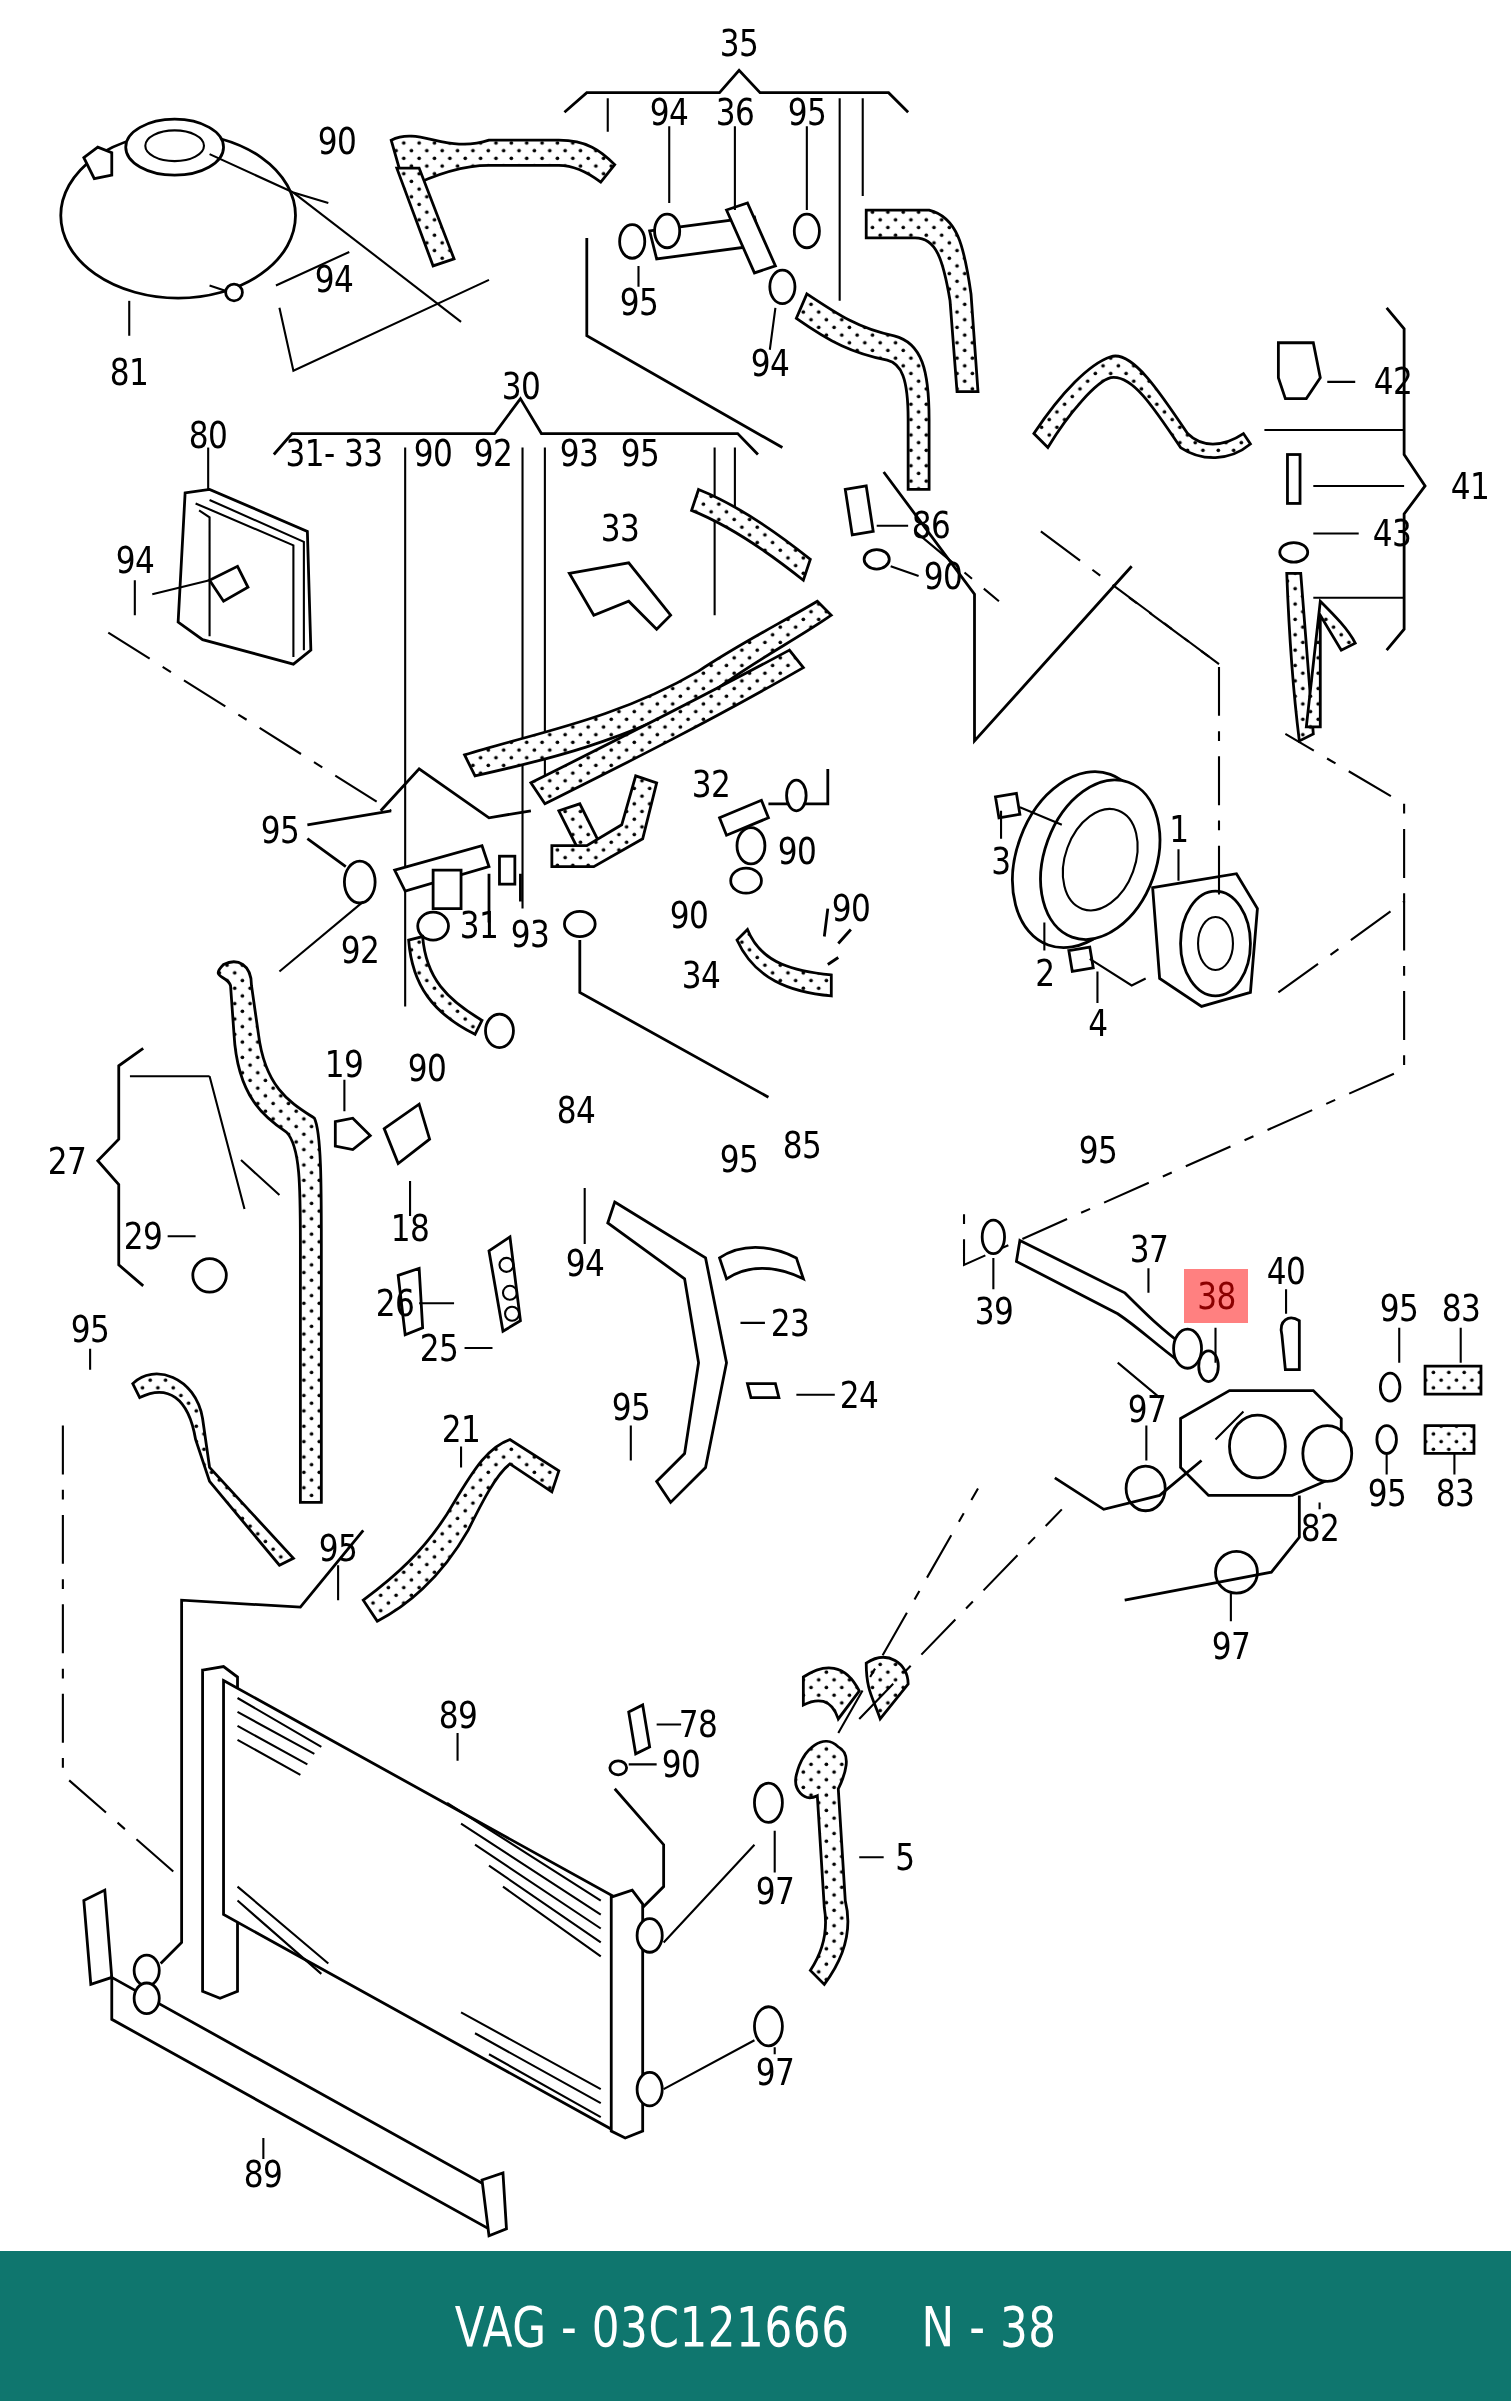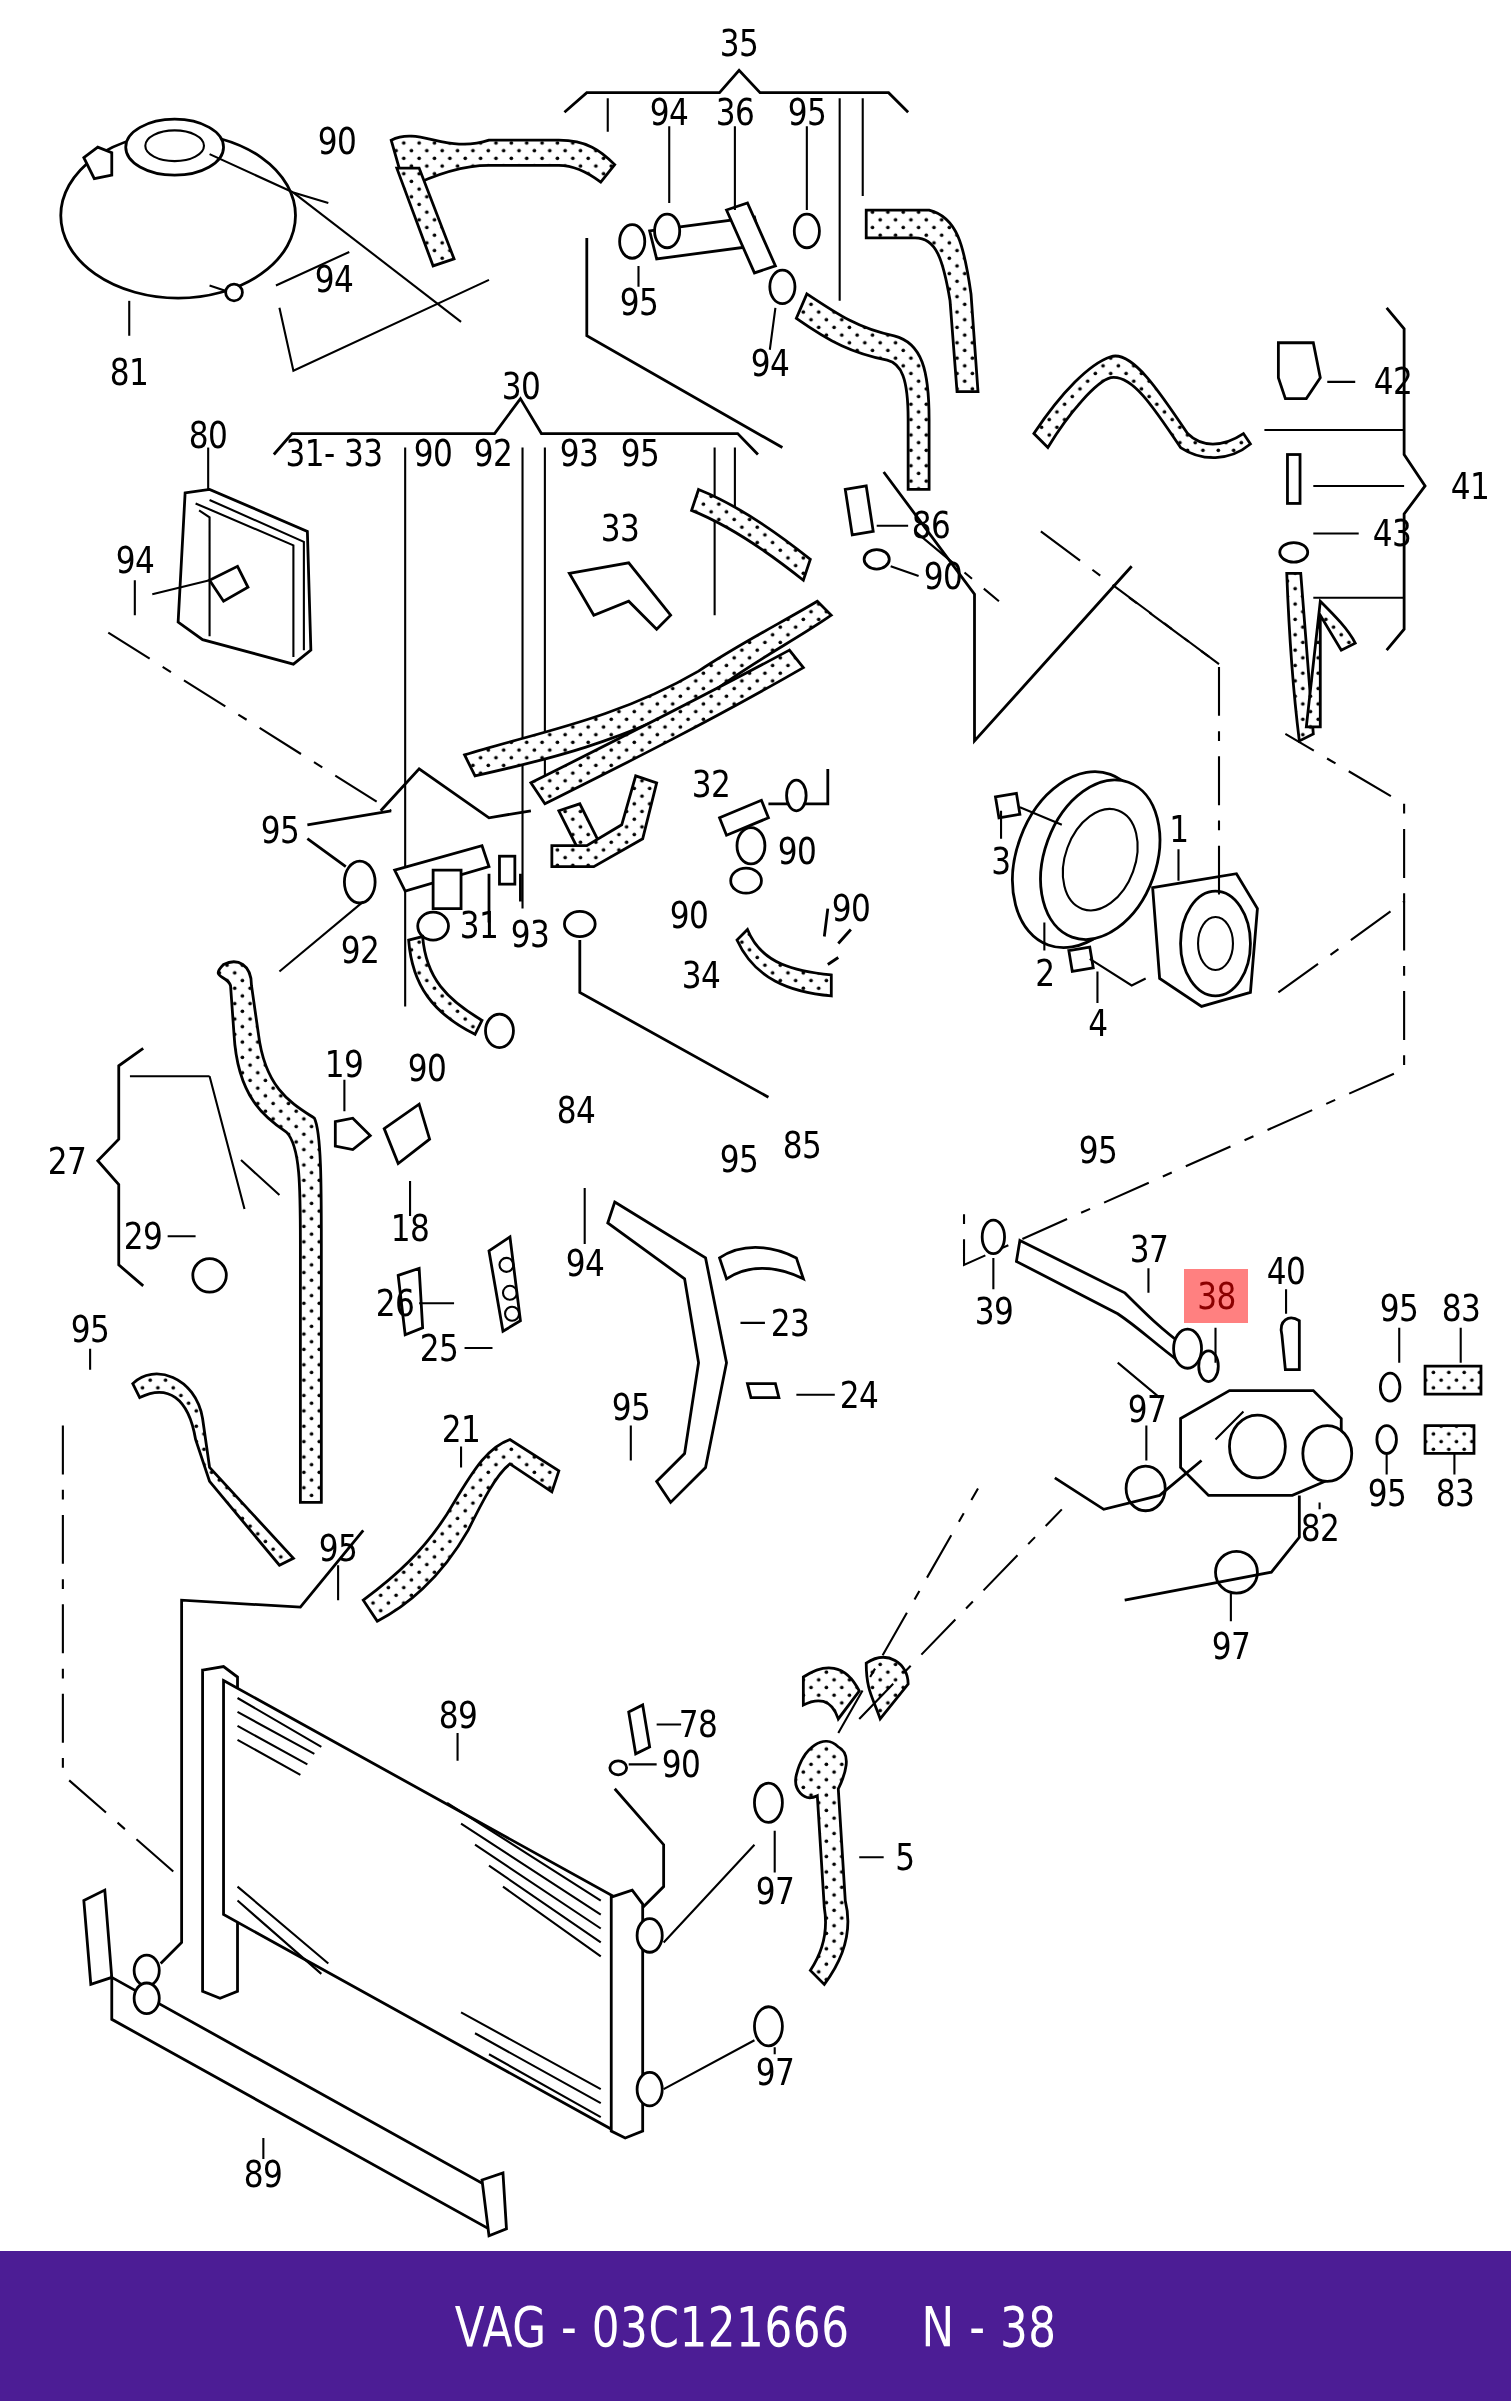--- a/index.html
+++ b/index.html
@@ -301,7 +301,7 @@
   <span id="hl-text" style="color: rgb(139, 0, 0);">38</span>
 </div>
 
-<div class="footer" id="footer" style="background: #4c1d95;">
+<div class="footer" id="footer" style="background: #0f766e;">
   <span class="footer-text" id="footer-text" style="color: rgb(255, 255, 255);">VAG - 03C121666     N - 38</span>
 </div>
 

